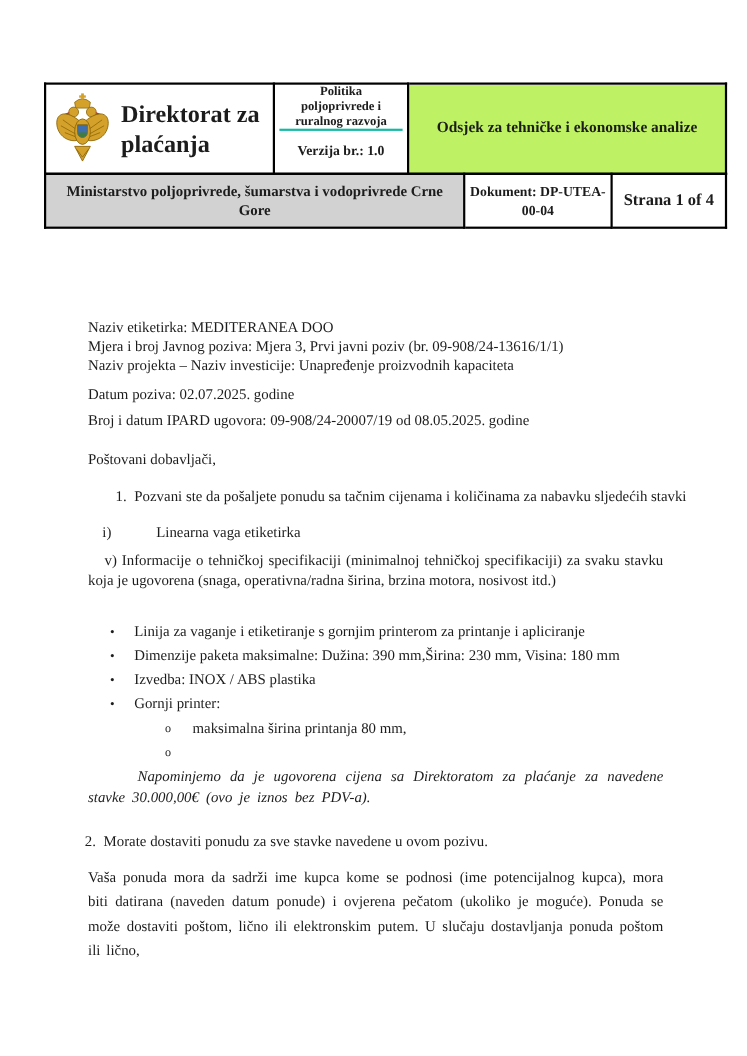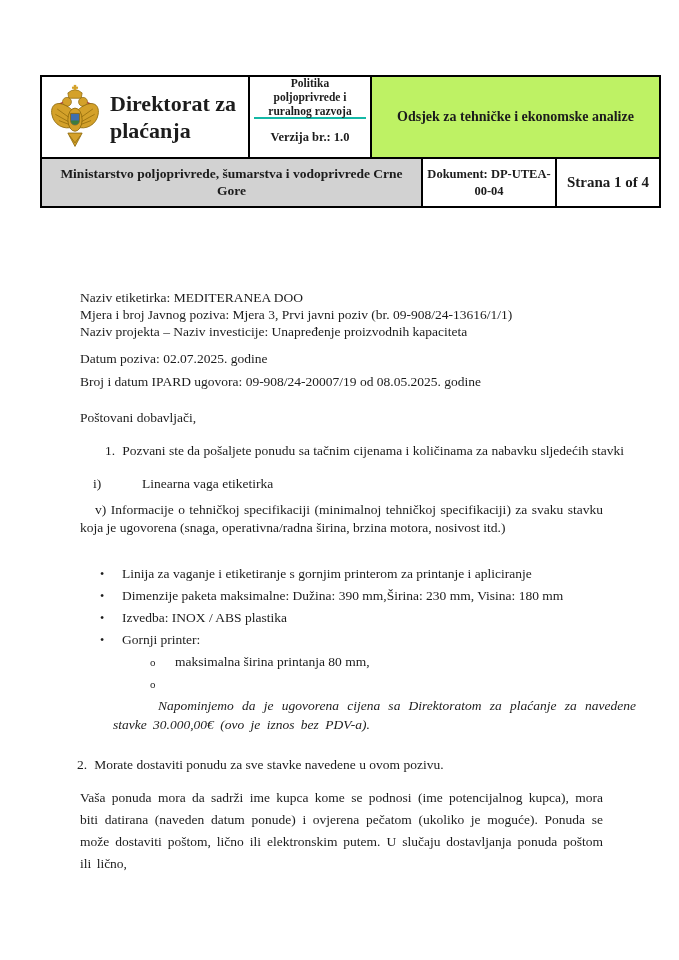--- a/index.html
+++ b/index.html
@@ -56,7 +56,7 @@
   .subs{top:651px;left:150px;width:430px;}
   .s-item{display:flex;line-height:22px;}
   .s-item .mark{width:25px;flex:0 0 25px;font-size:11px;}
-  .note{top:697px;font-style:italic;text-align:justify;text-indent:45px;line-height:18.5px;word-spacing:3px;margin-left:33px;}
+  .note{top:697px;font-style:italic;text-align:justify;text-indent:45px;line-height:18.5px;word-spacing:3px;}
   .pt2{top:757px;left:77px;width:526px;}
   .pt2 .no{margin-right:7px;}
   .closing{top:787px;text-align:justify;line-height:22px;word-spacing:2px;}

